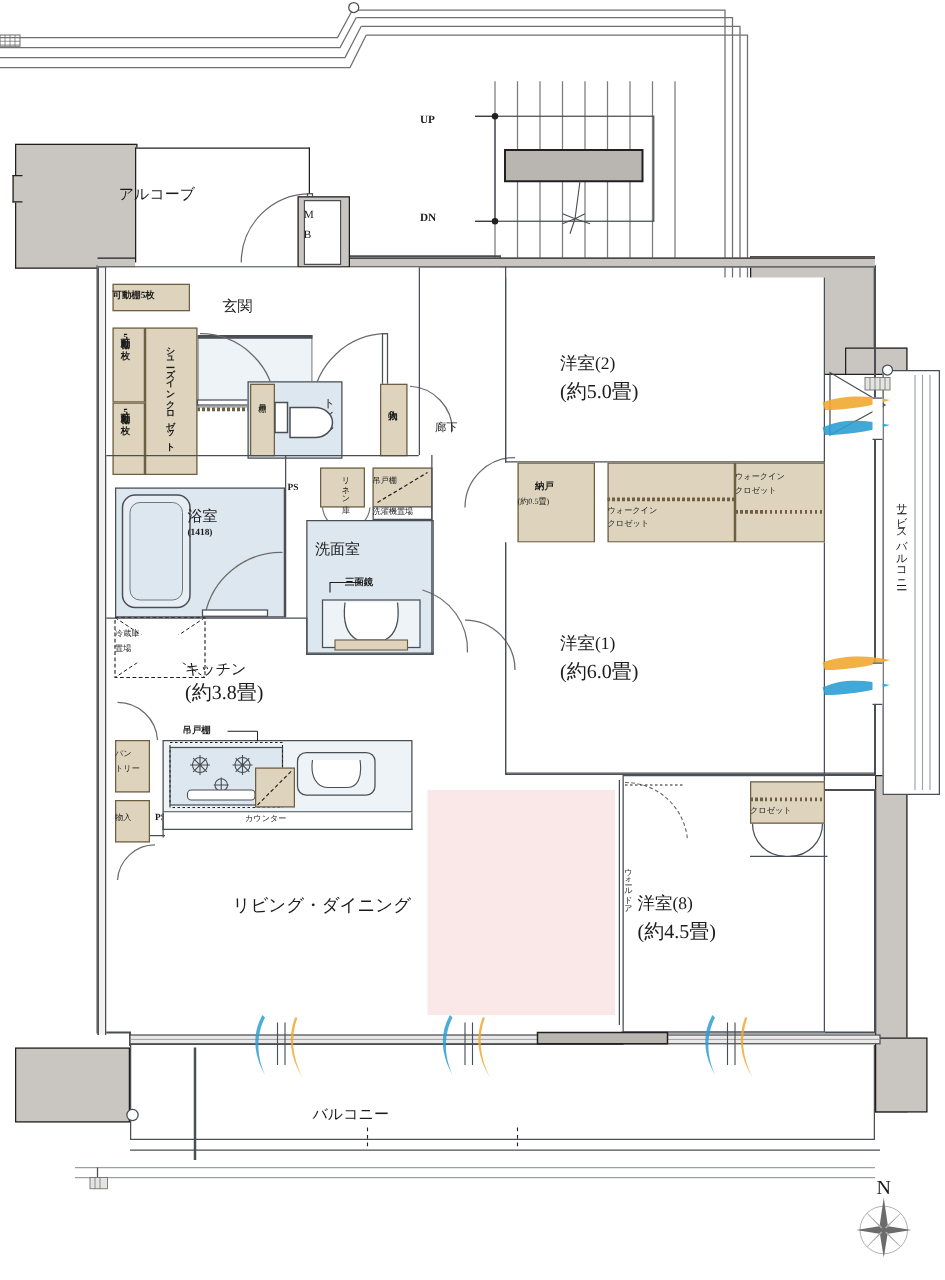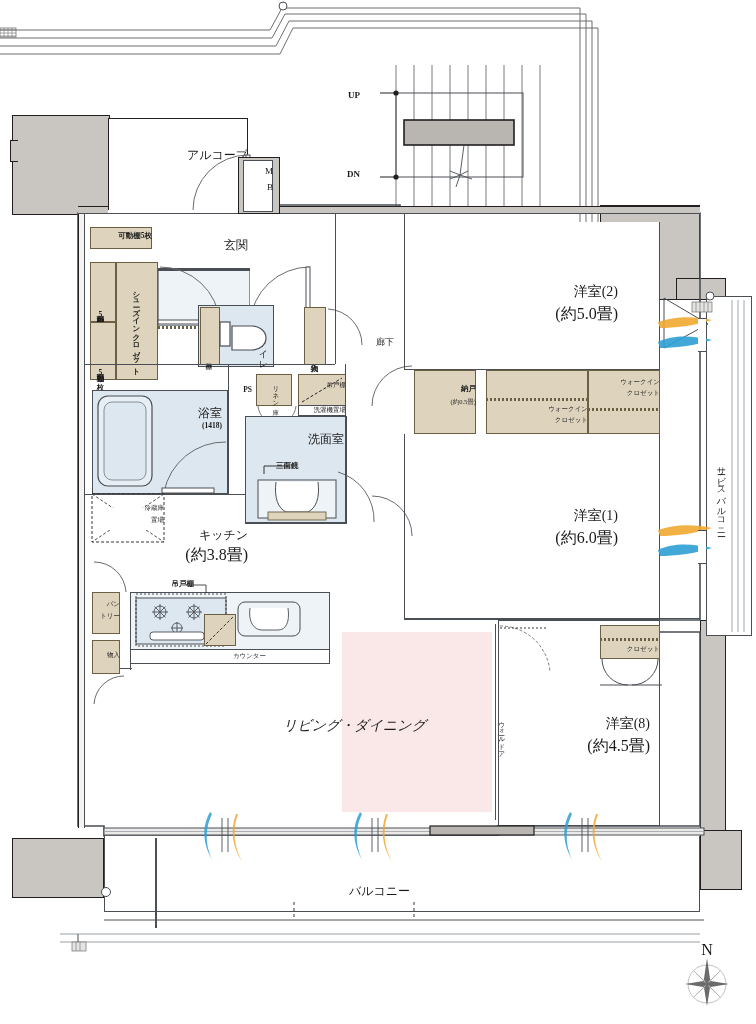--- a/index.html
+++ b/index.html
@@ -43,7 +43,7 @@
   .lbl {
     position: absolute;
     color: #1b1b1b;
-    text-align: right;
+    text-align: left;
     line-height: 1.18;
     white-space: nowrap;
     font-family: "Liberation Serif", "DejaVu Serif", serif;

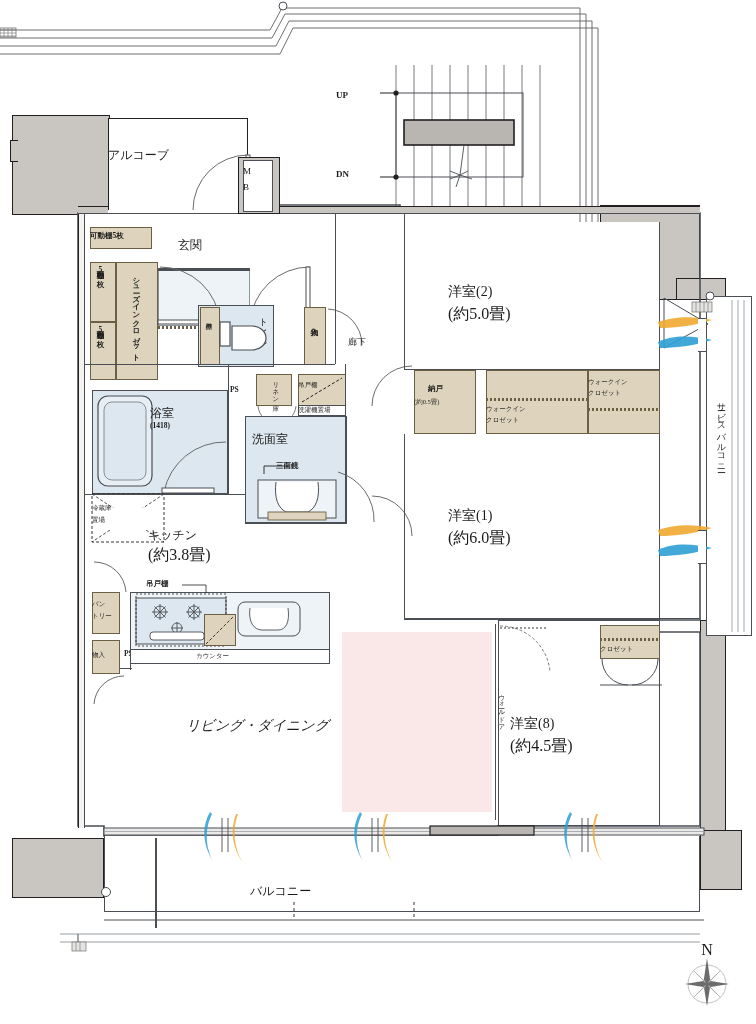--- a/index.html
+++ b/index.html
@@ -159,7 +159,7 @@
   <div class="abs" style="left:108px;top:206px;width:154px;height:8px;background:#fff;border-bottom:1px solid #4a4f55;"></div>
 
   <div class="abs" style="left:108px;top:118px;width:140px;height:92px;background:#ffffff;border:1.4px solid #231f20;border-bottom:none;"></div>
-  <div class="lbl md" style="left:108px;top:148px;width:140px;">アルコーブ</div>
+  <div class="lbl md" style="left:95px;top:148px;width:140px;">アルコーブ</div>
   <svg class="abs" style="left:190px;top:152px;width:70px;height:62px;">
     <path d="M3,58 A55,55 0 0,1 58,3" fill="none" stroke="#6b6b6b" stroke-width="1"></path>
     <rect x="56" y="3" width="4" height="57" fill="#fff" stroke="#4a4f55" stroke-width="1"></rect>

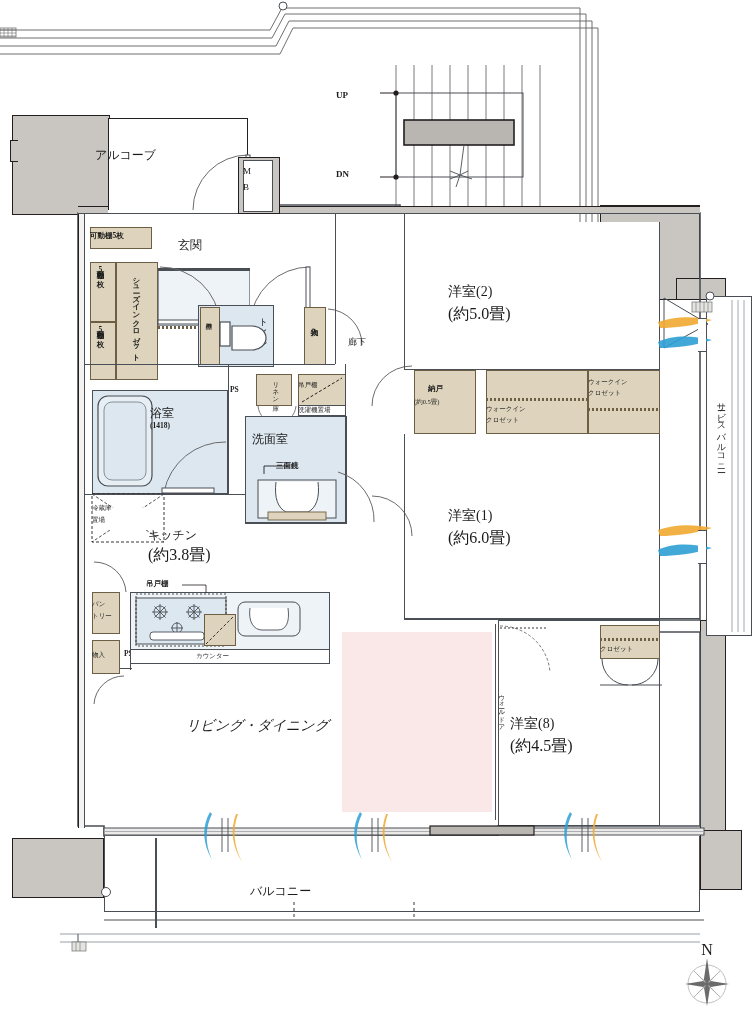--- a/index.html
+++ b/index.html
@@ -319,7 +319,7 @@
 
   <div class="abs heat" style="left:342px;top:632px;width:150px;height:180px;"></div>
 
-  <div class="lbl lg" style="left:186px;top:718px;width:240px;font-style:italic;">リビング・ダイニング</div>
+  <div class="lbl lg" style="left:186px;top:718px;width:240px;">リビング・ダイニング</div>
 
   <div class="abs" style="left:404px;top:222px;width:256px;height:148px;background:#ffffff;border:1.2px solid #4a4f55;border-top:none;"></div>
   <div class="lbl lg" style="left:448px;top:284px;width:170px;">洋室(2)</div>

